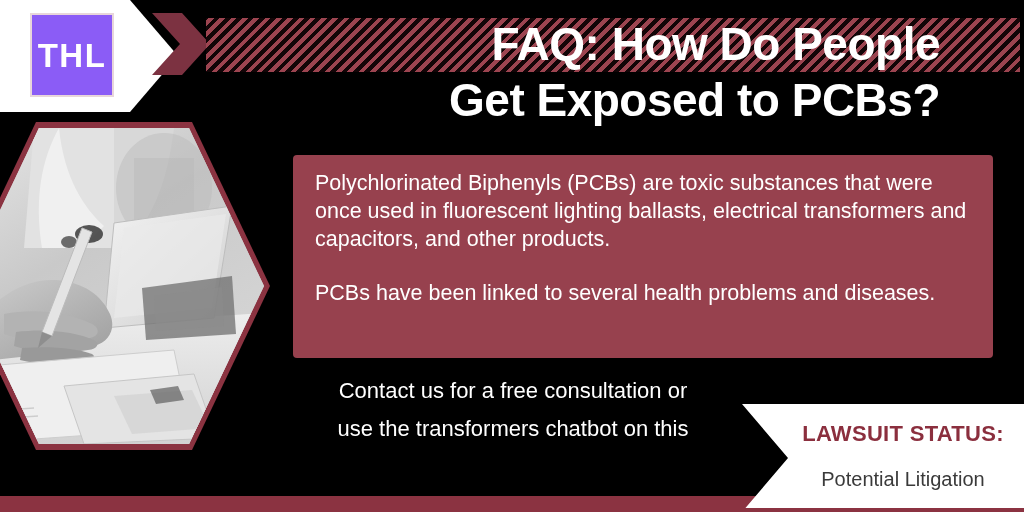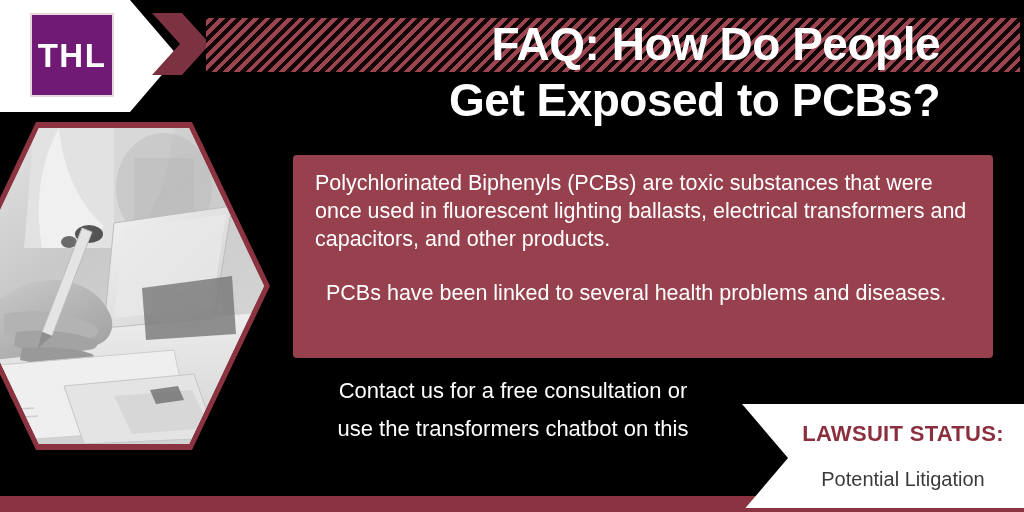--- a/index.html
+++ b/index.html
@@ -33,7 +33,7 @@
     top: 13px;
     width: 84px;
     height: 84px;
-    background: #701a75;
+    background: #8b5cf6;
     border: 2px solid #e8d6da;
     box-sizing: border-box;
     display: flex;

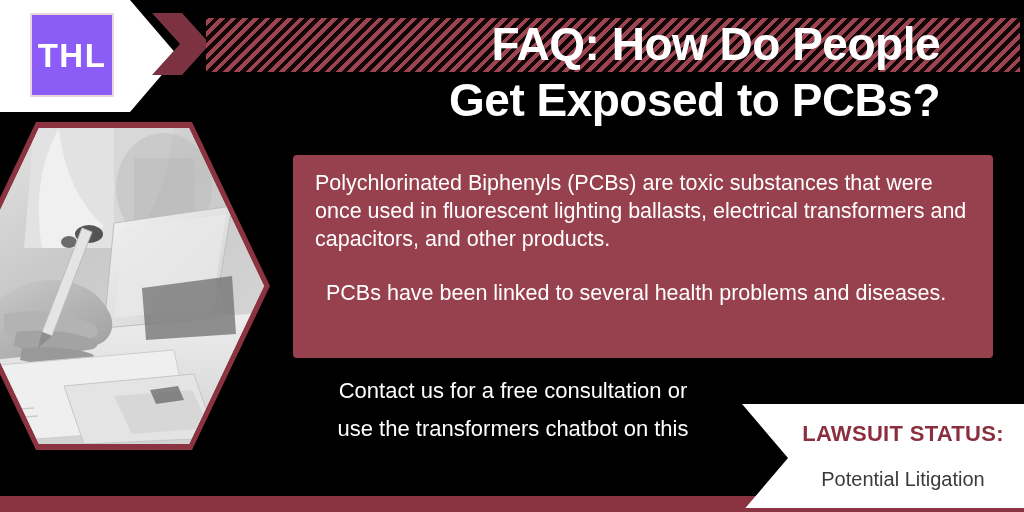--- a/index.html
+++ b/index.html
@@ -142,7 +142,7 @@
     margin: 0;
     font-family: "Liberation Sans", sans-serif;
   }
-  .card-para.second { margin-top: 26px; margin-left: 11px; }
+  .card-para.second { margin-top: 26px; }
 
   
   .contact-block {

